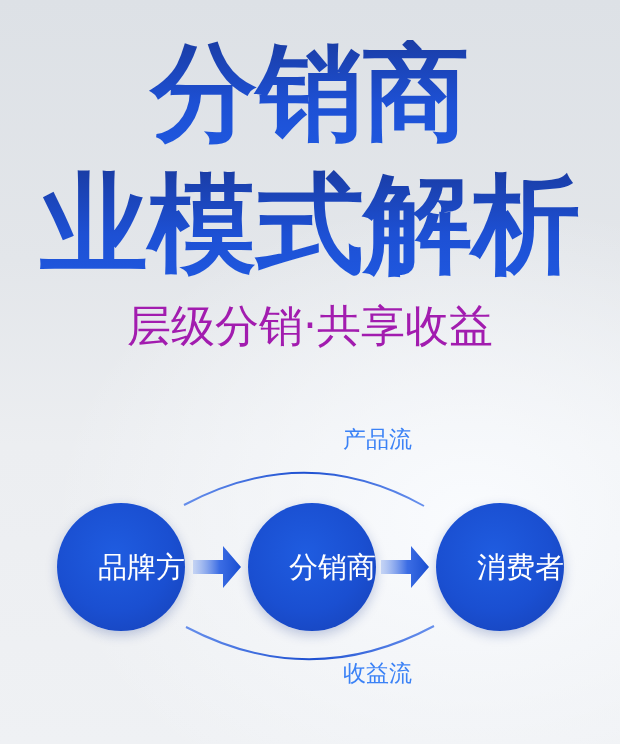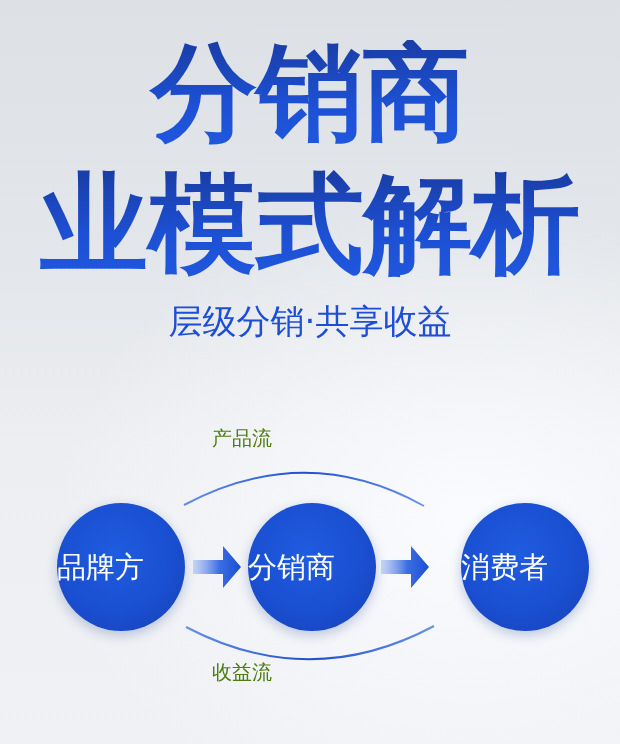--- a/index.html
+++ b/index.html
@@ -46,8 +46,8 @@
       left: 0;
       width: 620px;
       text-align: center;
-      font-size: 34px;
-      color: #1d4ed8;
+      font-size: 44px;
+      color: #a21caf;
       white-space: nowrap;
       line-height: 1;
     }

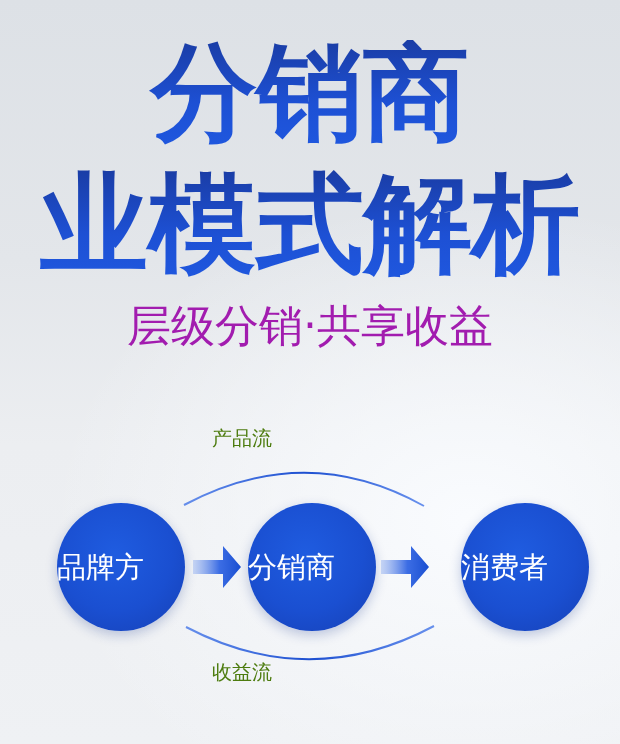--- a/index.html
+++ b/index.html
@@ -55,9 +55,9 @@
       position: absolute;
       left: 212px;
       width: 200px;
-      text-align: left;
-      font-size: 20px;
-      color: #4d7c0f;
+      text-align: right;
+      font-size: 23px;
+      color: #3b82f6;
       line-height: 1;
       white-space: nowrap;
     }

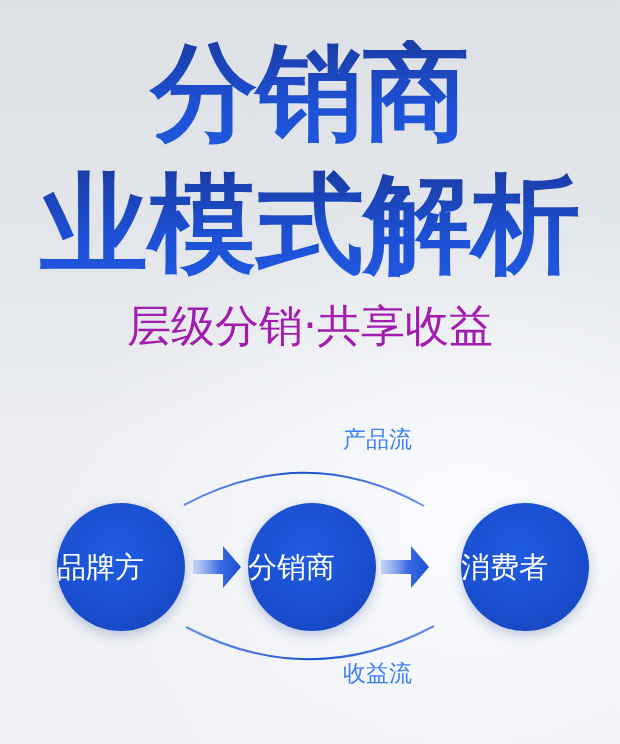--- a/index.html
+++ b/index.html
@@ -80,7 +80,7 @@
       box-shadow: 0 4px 12px rgba(20, 50, 140, 0.25);
       display: flex;
       align-items: center;
-      justify-content: flex-start;
+      justify-content: flex-end;
       font-family: Liberation Serif, serif;
     }
     .node-label {

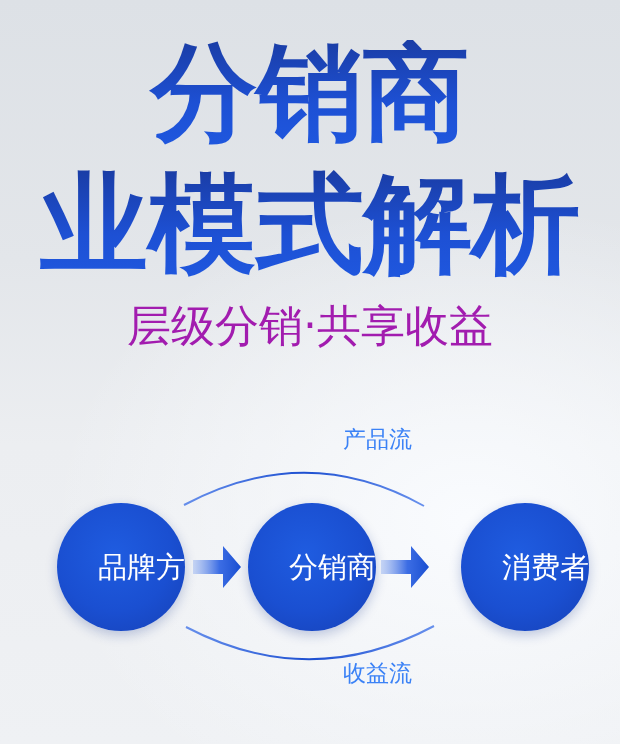--- a/index.html
+++ b/index.html
@@ -91,7 +91,7 @@
     }
     .node-brand { left: 57px; top: 503px; }
     .node-distributor { left: 248px; top: 503px; }
-    .node-consumer { left: 461px; top: 503px; }
+    .node-consumer { left: 436px; top: 503px; }
 
     .arrow {
       position: absolute;

